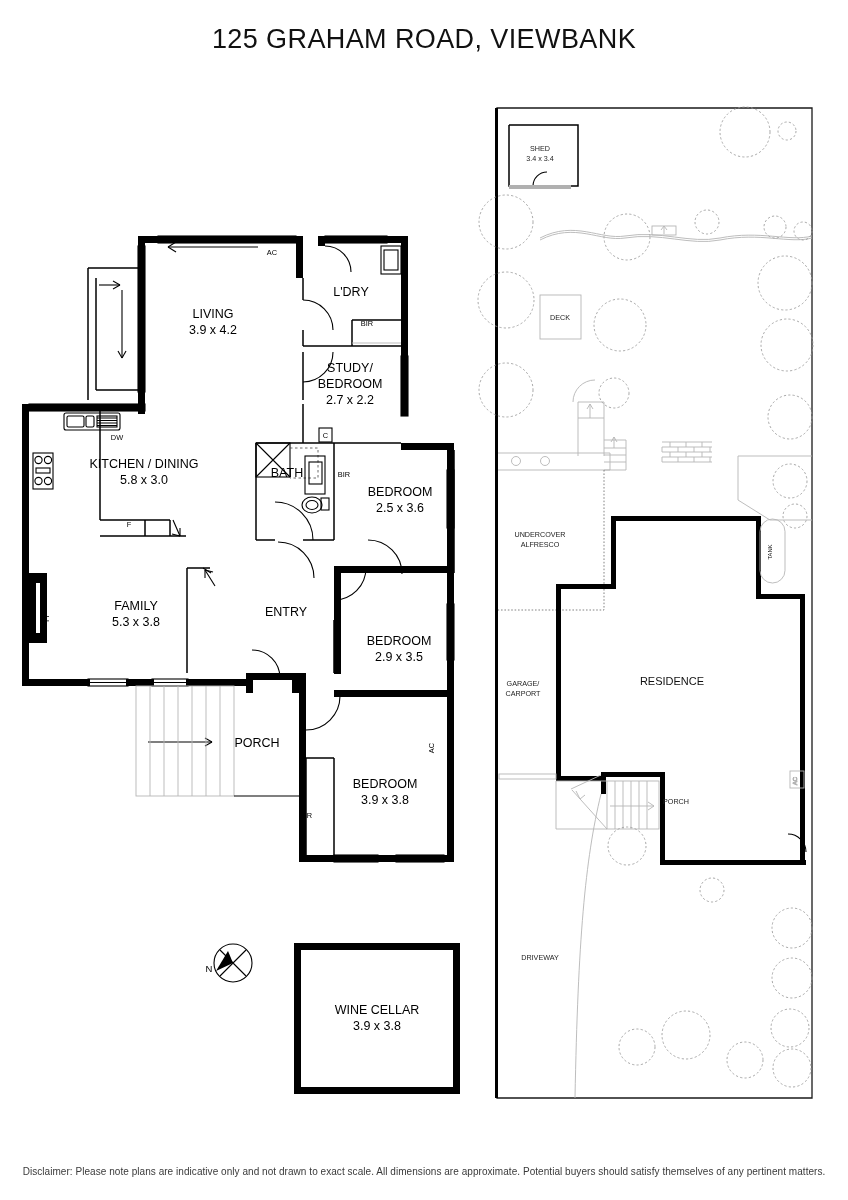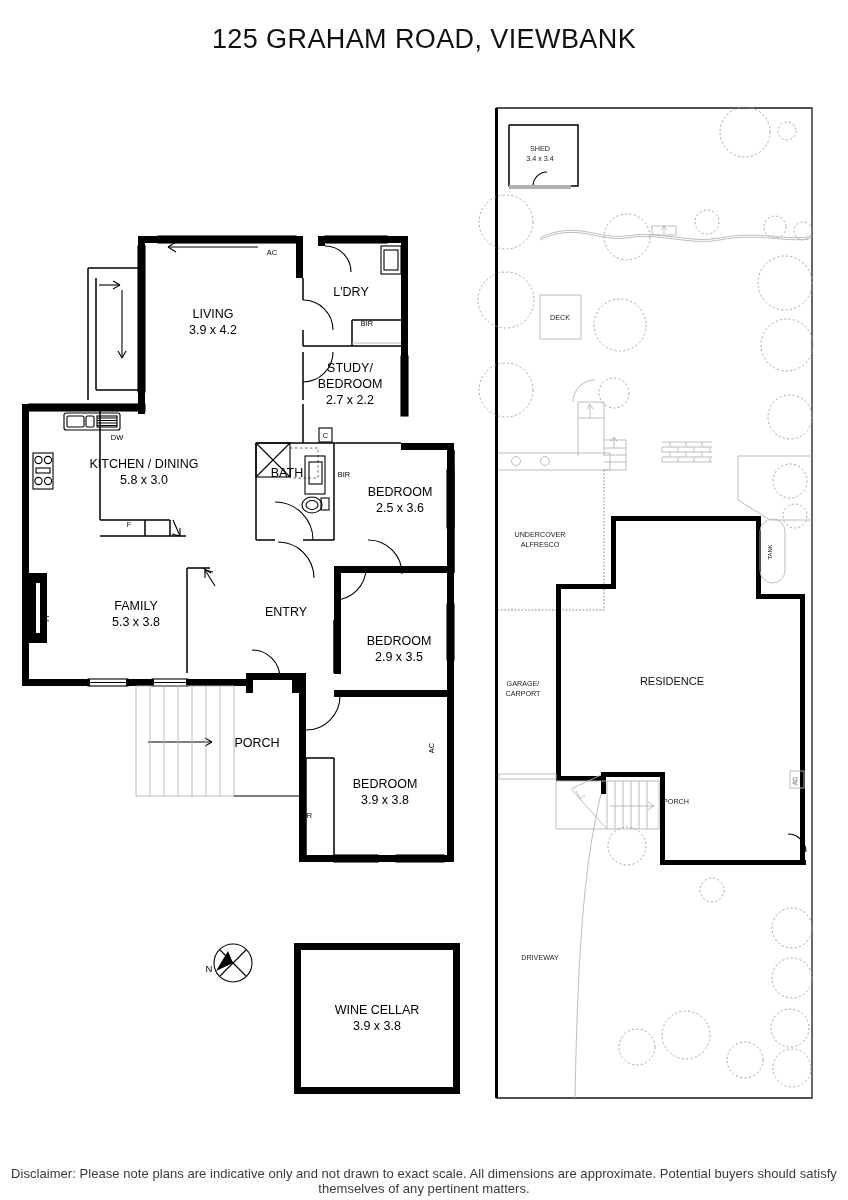--- a/index.html
+++ b/index.html
@@ -11,7 +11,7 @@
   }
   #disclaimer{
     position:absolute;left:0;top:1166px;width:848px;text-align:center;
-    font-size:13px;color:#3a3a3a;letter-spacing:.05px;
+    font-size:10px;color:#3a3a3a;letter-spacing:.05px;
   }
   svg#plan{position:absolute;left:0;top:0;width:848px;height:1200px;display:block;}
   .wall{fill:#000;}

